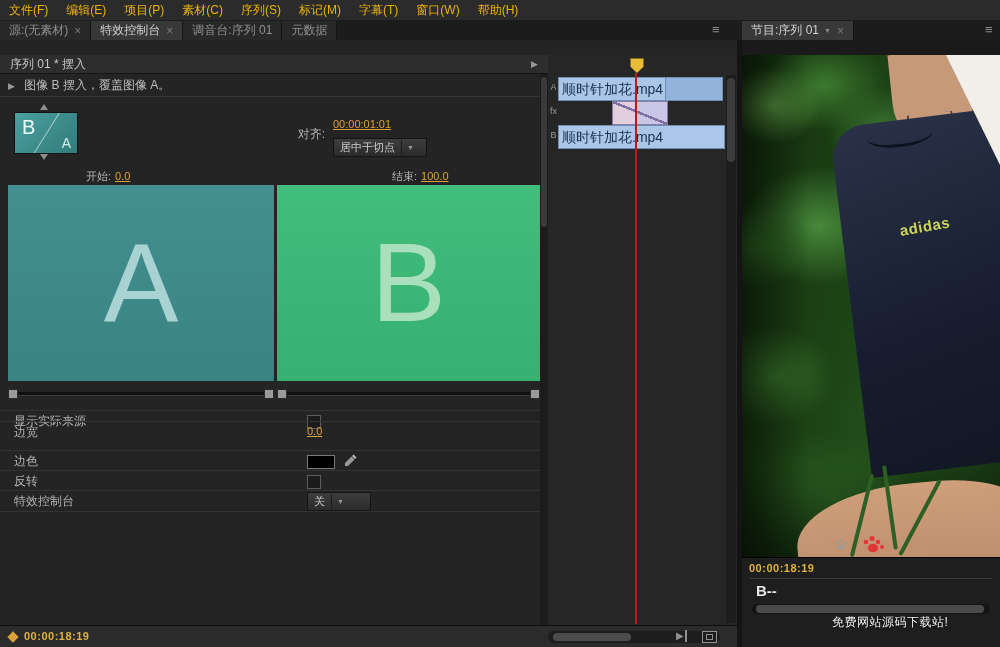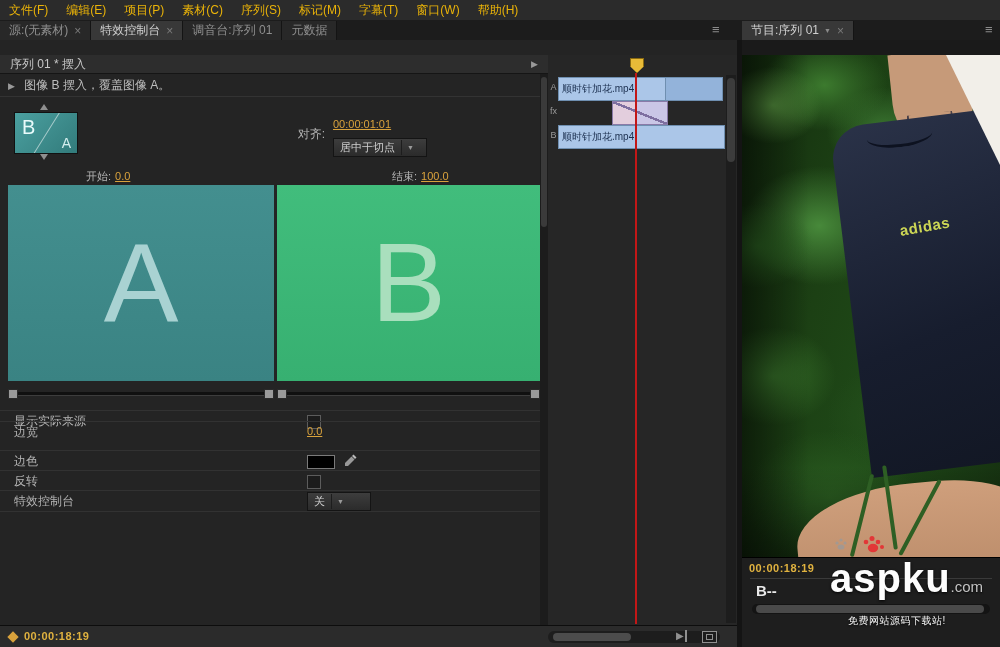--- a/index.html
+++ b/index.html
@@ -94,7 +94,7 @@
   #lblA{top:27px;} #lblFX{top:51px;} #lblB{top:75px;}
   .clip{position:absolute;left:10px;height:22px;background:#abc6e8;border:1px solid #6f8fb0;overflow:hidden;}
   #clipA{top:22px;width:163px;} #clipB{top:70px;width:165px;}
-  .clipname{position:absolute;left:3px;top:0;font-size:10px;color:#1c3050;line-height:22px;white-space:nowrap;}
+  .clipname{position:absolute;left:3px;top:0;font-size:14px;color:#1c3050;line-height:22px;white-space:nowrap;}
   .clip-tail{position:absolute;right:0;top:0;width:56px;height:22px;background:#93b3da;border-left:1px solid #6f8fb0;}
   .transition{position:absolute;left:64px;top:46px;width:54px;height:22px;border:1px solid #8a7aa8;
               background-image:linear-gradient(to top right,transparent 47%,#7e6fa0 47%,#7e6fa0 53%,transparent 53%),

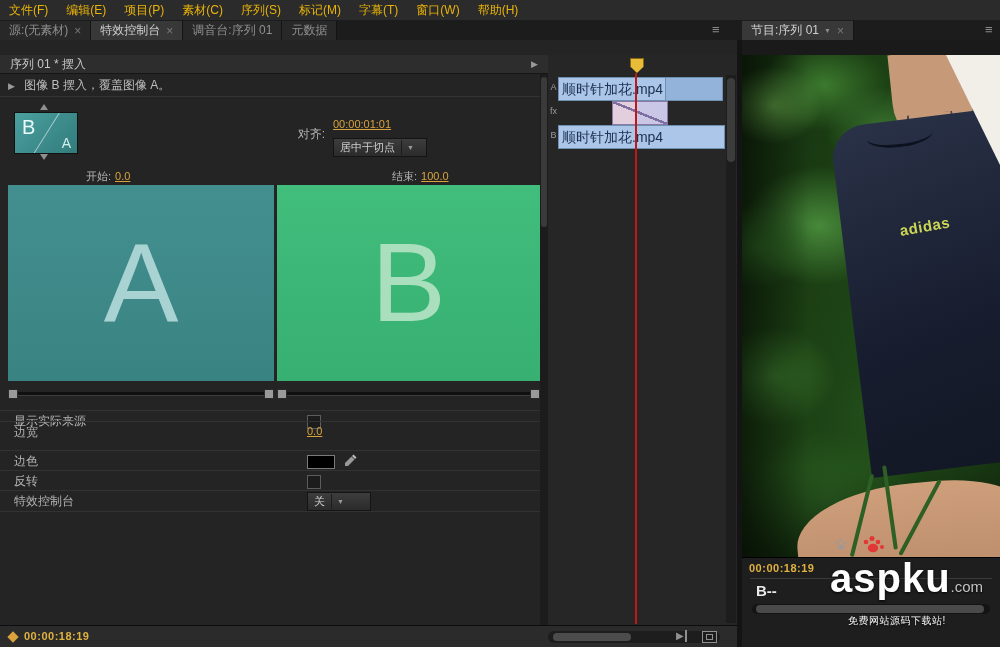--- a/index.html
+++ b/index.html
@@ -364,9 +364,6 @@
         <ellipse cx="43" cy="14" rx="5.2" ry="4.2"></ellipse>
       </g>
     </svg>
-    <div class="wm-brand">
-      <span class="wm-main">aspku</span><span class="wm-suf">.com</span>
-    </div>
     <div class="wm-tag">免费网站源码下载站!</div>
   </div>
 

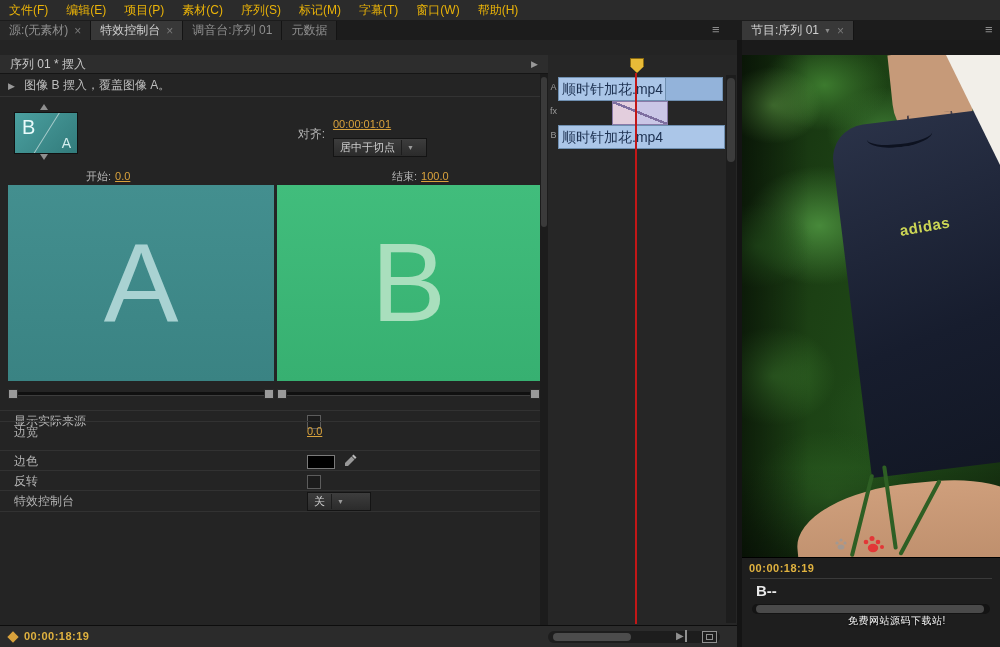--- a/index.html
+++ b/index.html
@@ -161,8 +161,8 @@
   .wm-brand{position:absolute;left:6px;top:24px;white-space:nowrap;}
   .wm-main{font-size:40px;font-weight:bold;color:#fdfdfd;text-shadow:0 1px 3px rgba(0,0,0,.9);letter-spacing:1px;}
   .wm-suf{font-size:15px;color:#c4c4c4;text-shadow:0 1px 2px rgba(0,0,0,.9);}
-  .wm-tag{position:absolute;left:8px;top:82px;font-size:10px;color:#f4f4f4;letter-spacing:.5px;
-          text-shadow:0 1px 2px rgba(0,0,0,.9);white-space:nowrap;margin-left:16px;}
+  .wm-tag{position:absolute;left:8px;top:82px;font-size:12px;color:#f4f4f4;letter-spacing:.5px;
+          text-shadow:0 1px 2px rgba(0,0,0,.9);white-space:nowrap;}
 </style>
 </head>
 <body>

